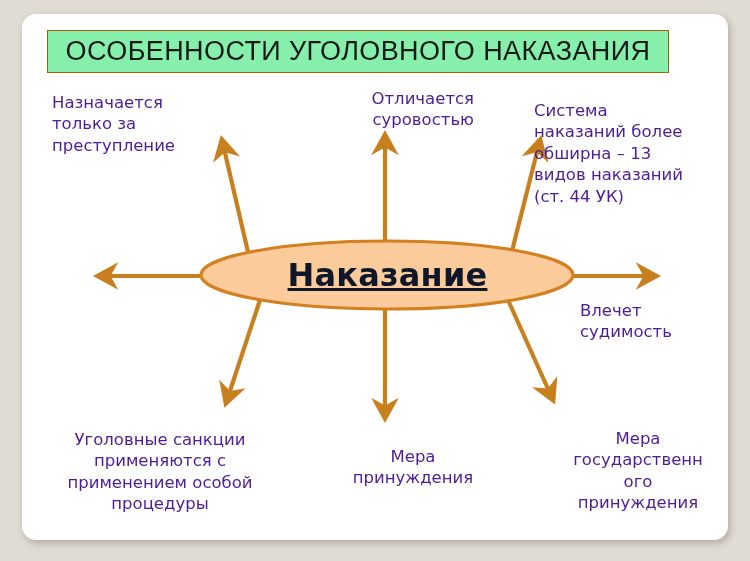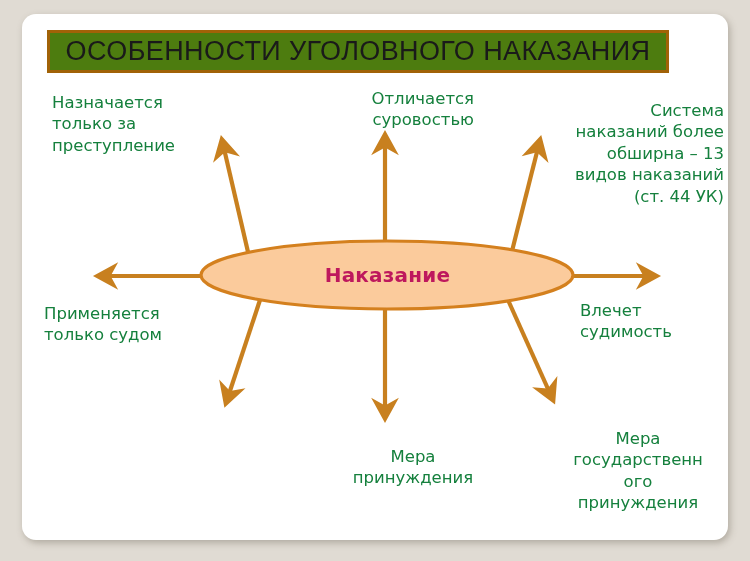--- a/index.html
+++ b/index.html
@@ -39,8 +39,8 @@
     top: 30px;
     width: 622px;
     height: 43px;
-    border: 3px solid #a16207;
-    background: #4d7c0f;
+    border: 1px solid #a16207;
+    background: #86efac;
     box-sizing: border-box;
     display: flex;
     align-items: center;

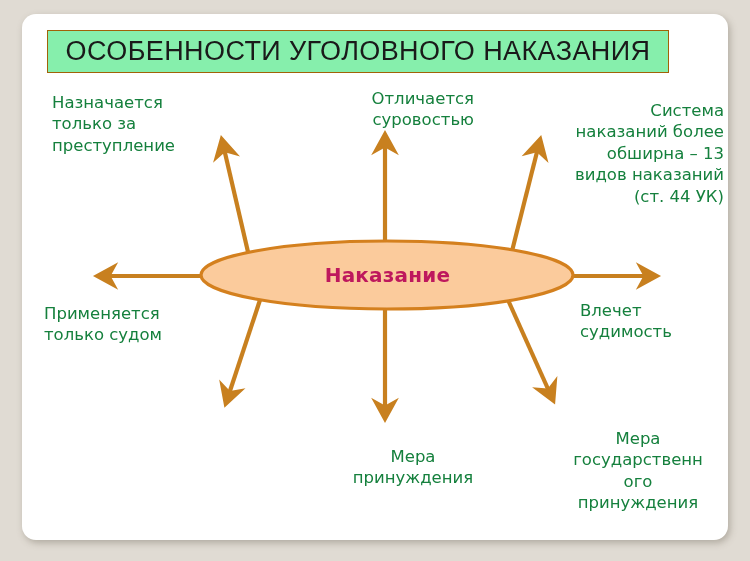--- a/index.html
+++ b/index.html
@@ -88,7 +88,7 @@
     font-family: "DejaVu Sans", "Liberation Sans", sans-serif;
     font-size: 16.5px;
     line-height: 1.30;
-    color: #15803d;
+    color: #4c1d95;
     white-space: pre-line;
   }
   .lbl-left   { text-align: left; }

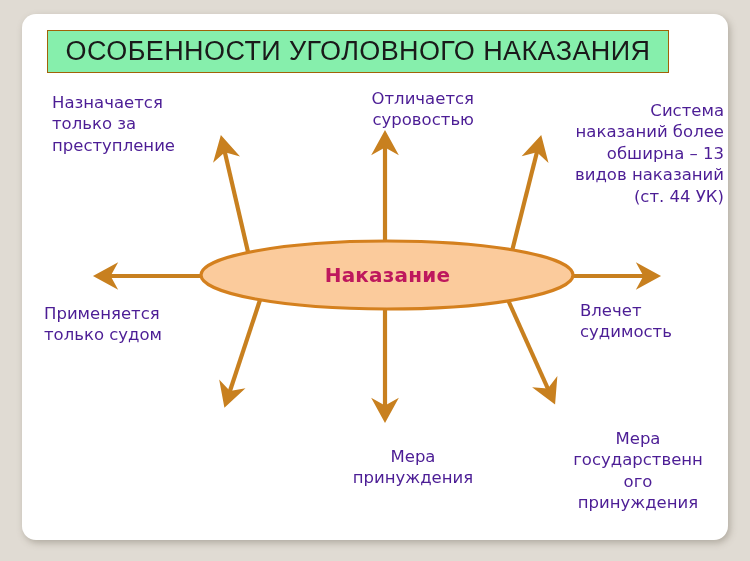--- a/index.html
+++ b/index.html
@@ -96,7 +96,7 @@
 
   #lbl-prescribed { left: 52px;  top: 92px;  width: 200px; text-align: left; }
   #lbl-severity   { left: 296px; top: 88px;  width: 178px; text-align: right; }
-  #lbl-system     { left: 534px; top: 100px; width: 190px; text-align: right; }
+  #lbl-system     { left: 534px; top: 100px; width: 190px; text-align: left; }
   #lbl-court      { left: 44px;  top: 303px; width: 196px; text-align: left; }
   #lbl-record     { left: 580px; top: 300px; width: 152px; text-align: left; }
   #lbl-sanctions  { left: 36px;  top: 429px; width: 248px; text-align: center; }

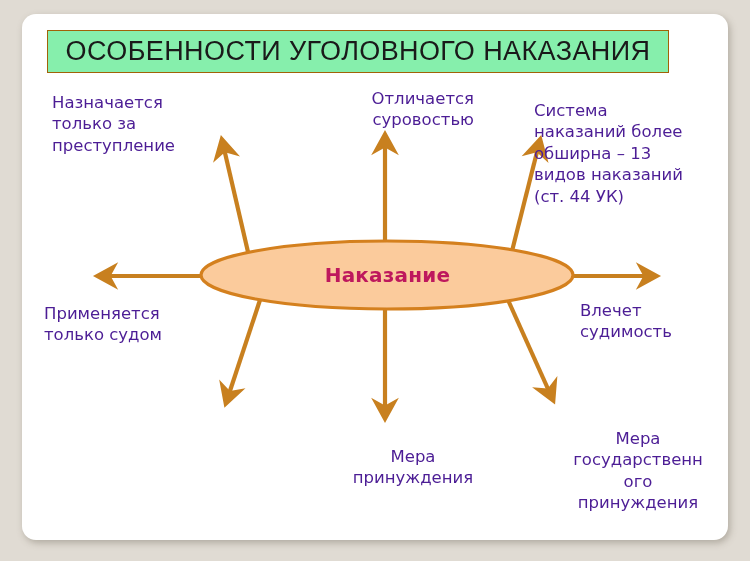--- a/index.html
+++ b/index.html
@@ -76,10 +76,11 @@
     align-items: center;
     justify-content: center;
     font-family: "DejaVu Sans", "Liberation Sans", sans-serif;
-    font-size: 20px;
+    font-size: 32px;
     font-weight: bold;
-    color: #be185d;
+    color: #0f172a;
     letter-spacing: 0.2px;
+    text-decoration: underline;
   }
 
   

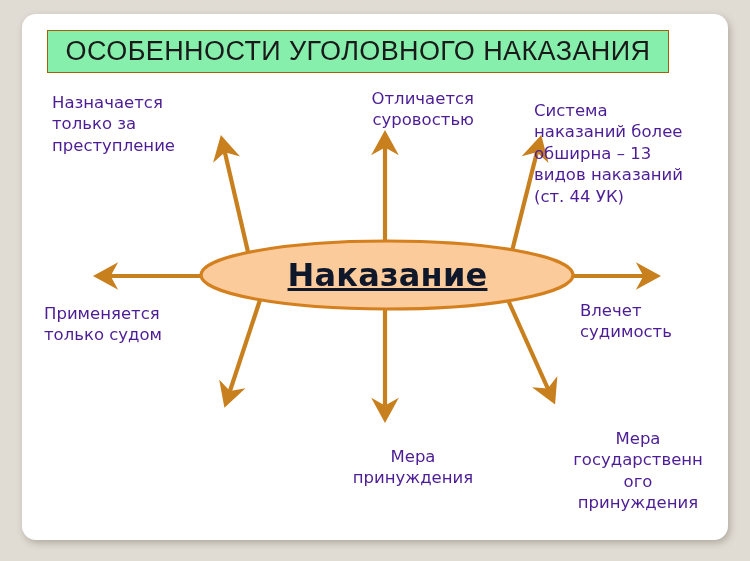--- a/index.html
+++ b/index.html
@@ -160,8 +160,6 @@
 видов наказаний
 (ст. 44 УК)</div>
 
-  <div class="node-label lbl-left" id="lbl-court">Применяется
-только судом</div>
 
   <div class="node-label lbl-center" id="lbl-record">Влечет
 судимость</div>

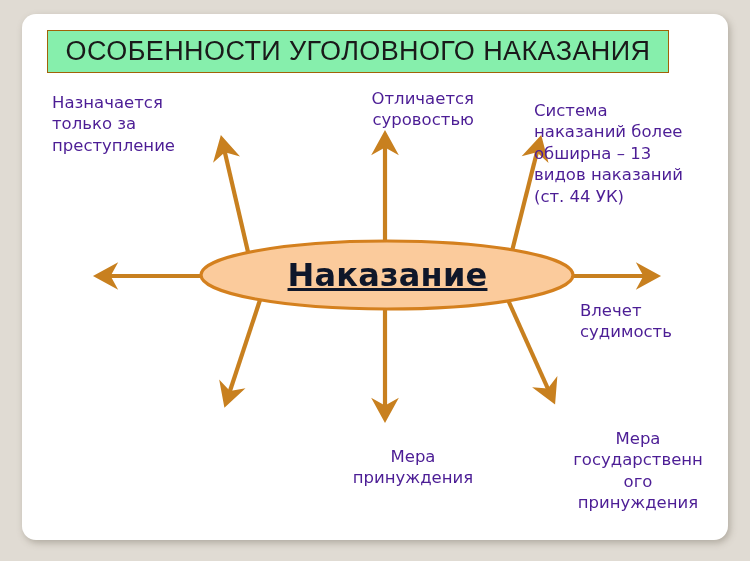--- a/index.html
+++ b/index.html
@@ -164,6 +164,10 @@
   <div class="node-label lbl-center" id="lbl-record">Влечет
 судимость</div>
 
+  <div class="node-label lbl-center" id="lbl-sanctions">Уголовные санкции
+применяются с
+применением особой
+процедуры</div>
 
   <div class="node-label lbl-center" id="lbl-measure">Мера
 принуждения</div>

